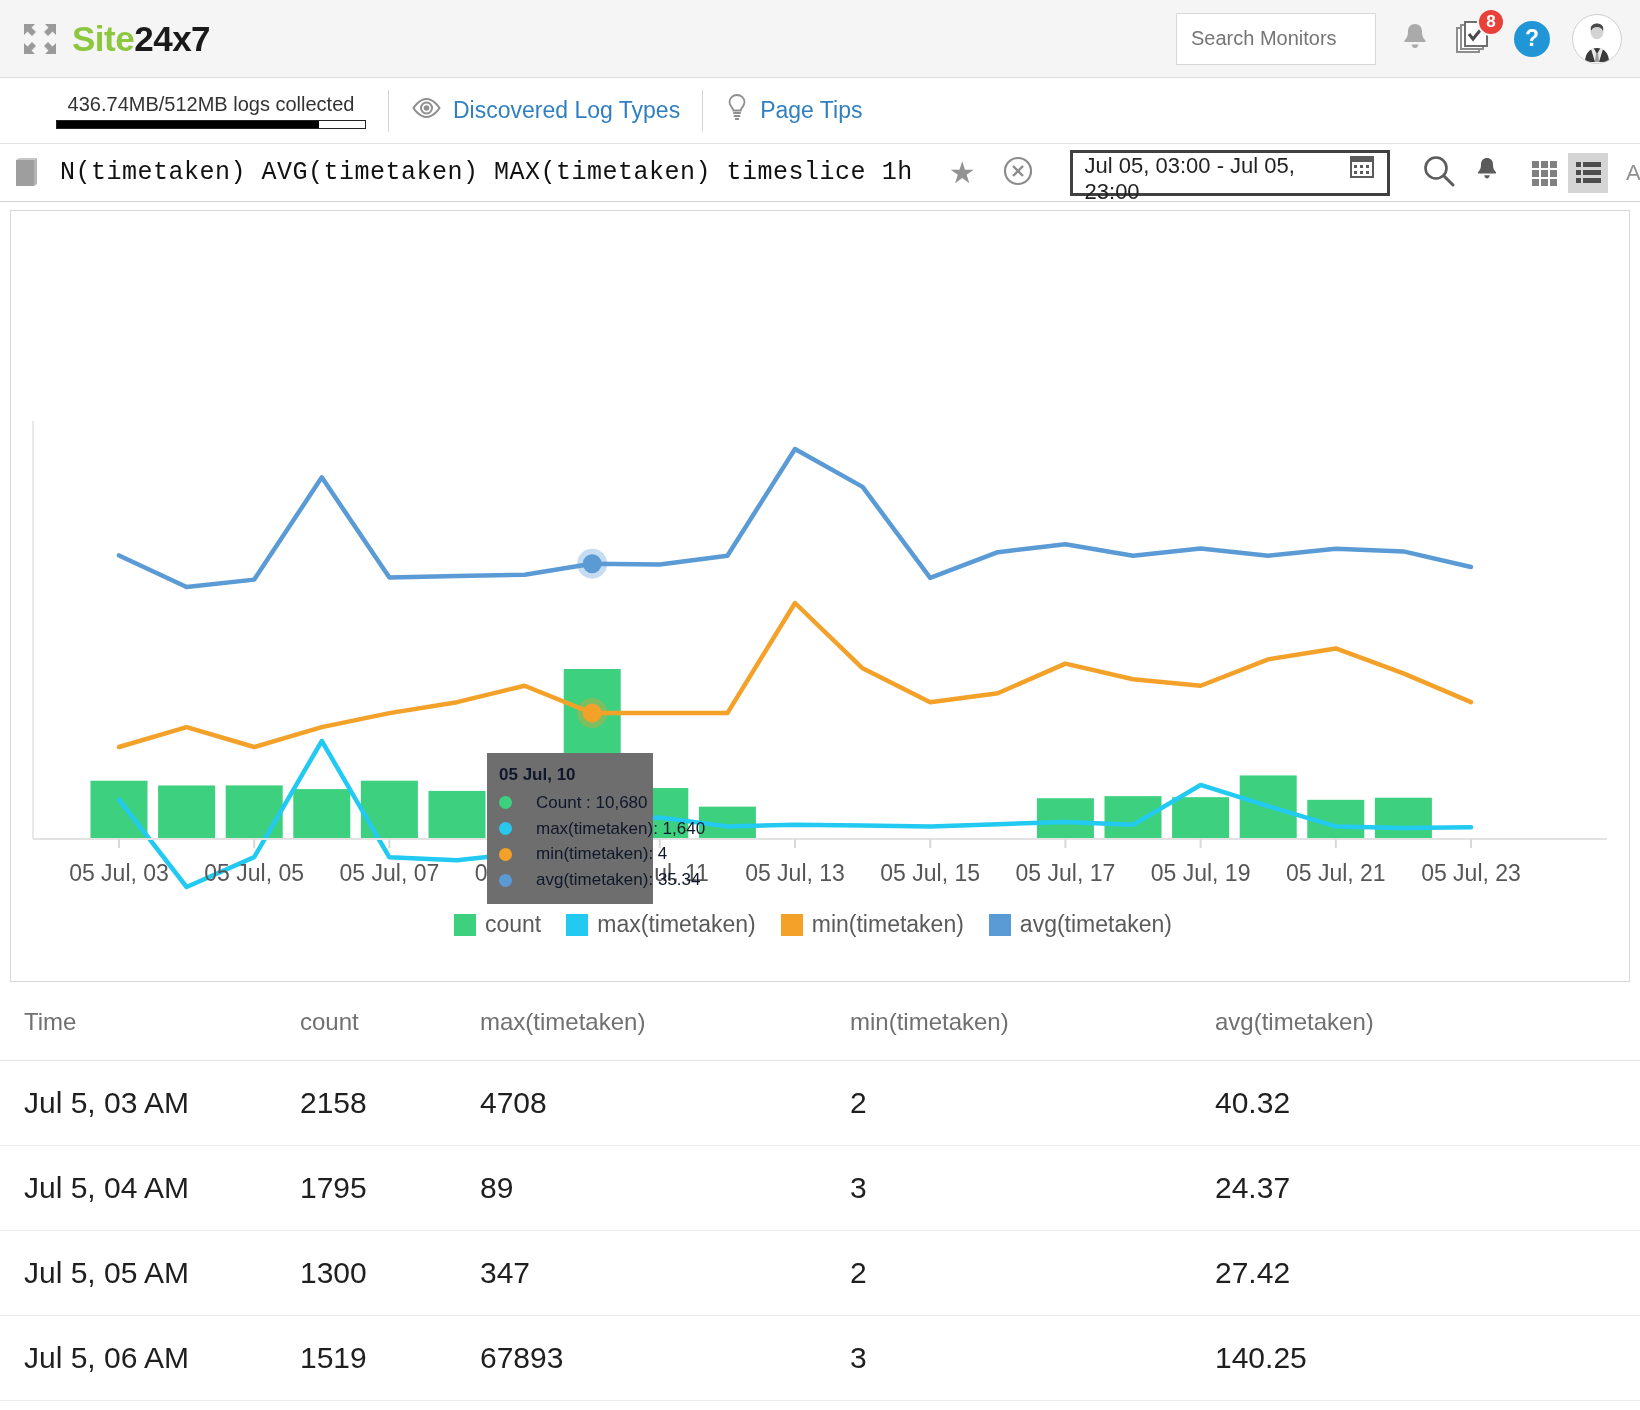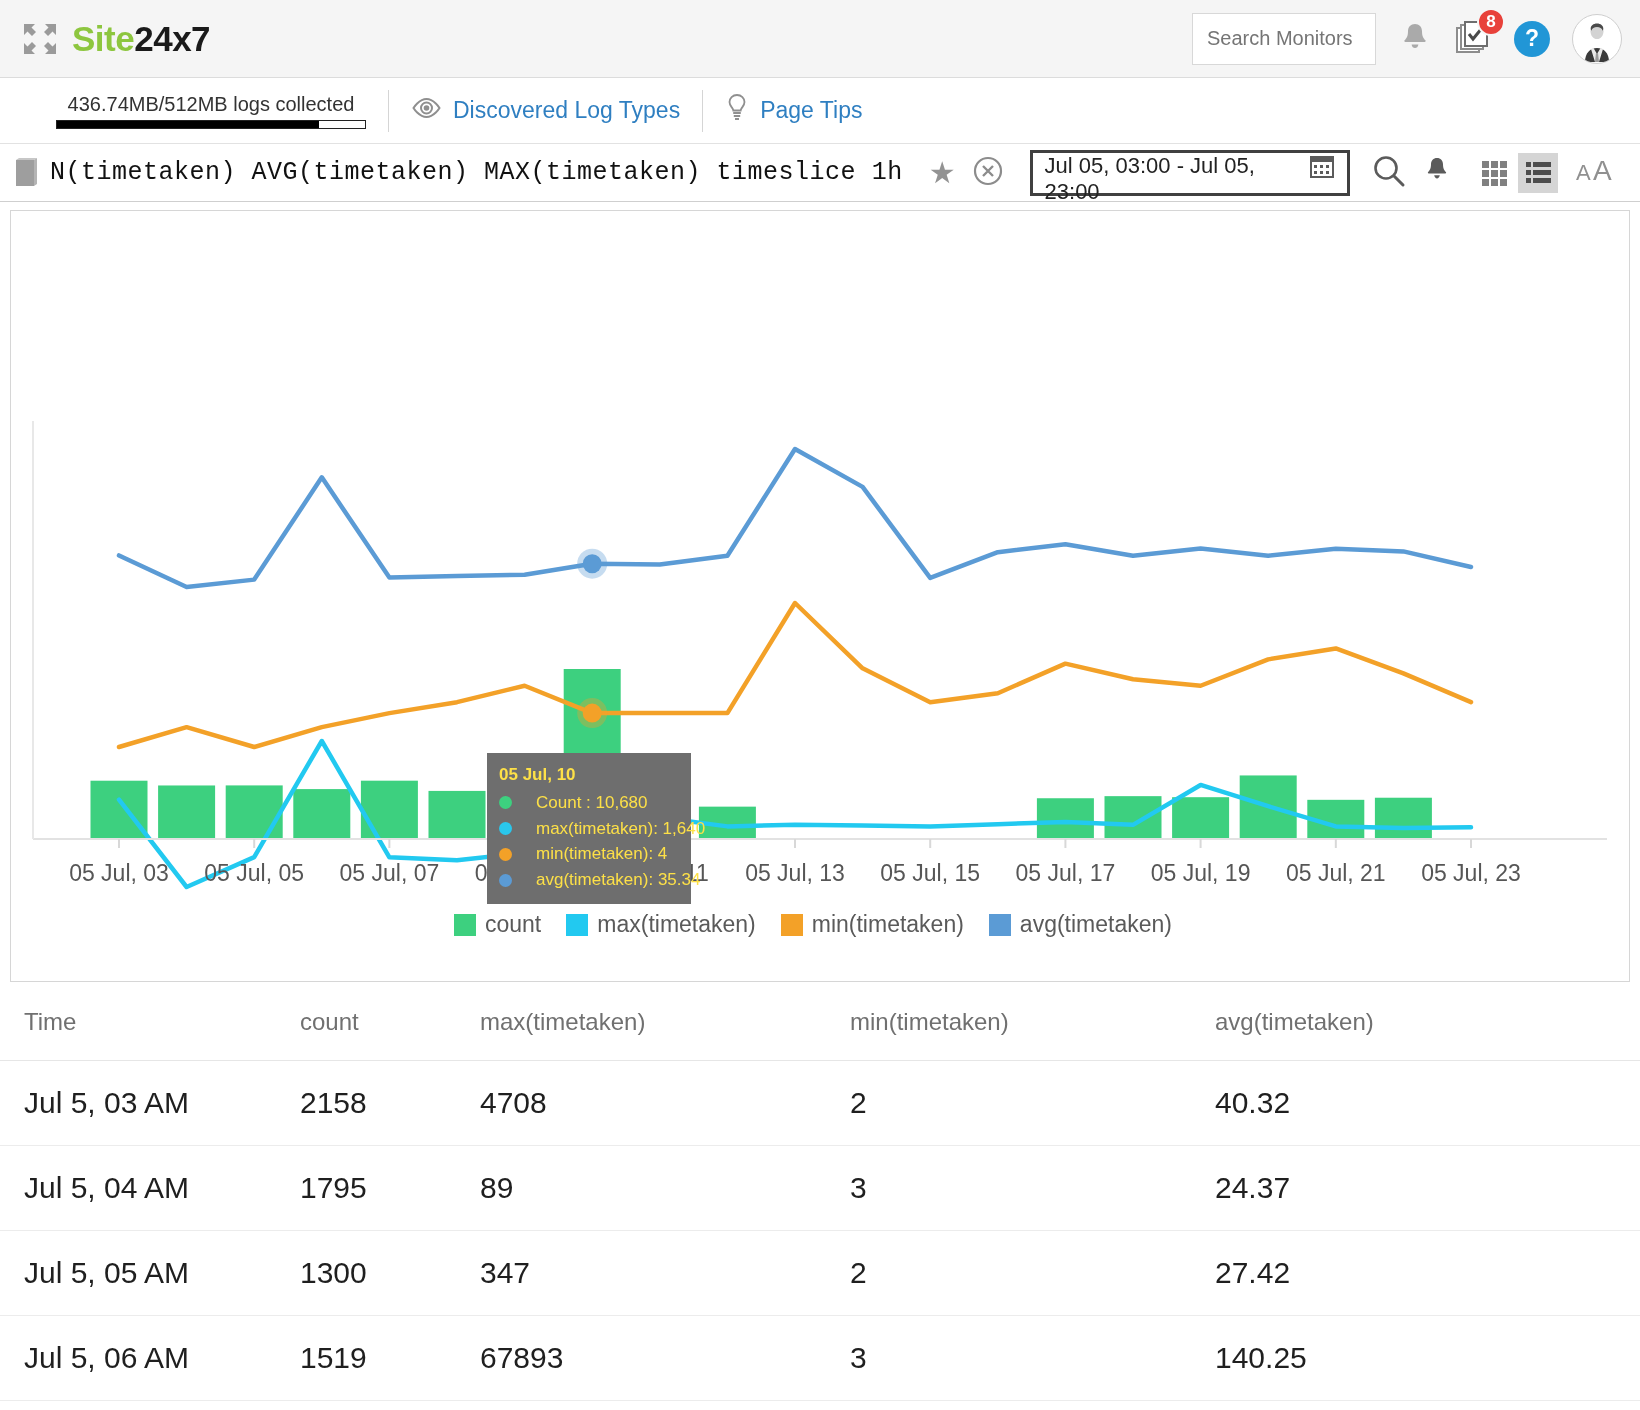--- a/index.html
+++ b/index.html
@@ -30,7 +30,7 @@
   .brand-text .g { color: #8dc63f; }
   .top-right { margin-left: auto; display: flex; align-items: center; gap: 22px; }
   .search-monitors {
-    width: 184px; height: 52px;
+    width: 200px; height: 52px;
     background: #ffffff;
     border: 1px solid #d8d8d8;
     font-size: 20px; color: #b3b3b3;

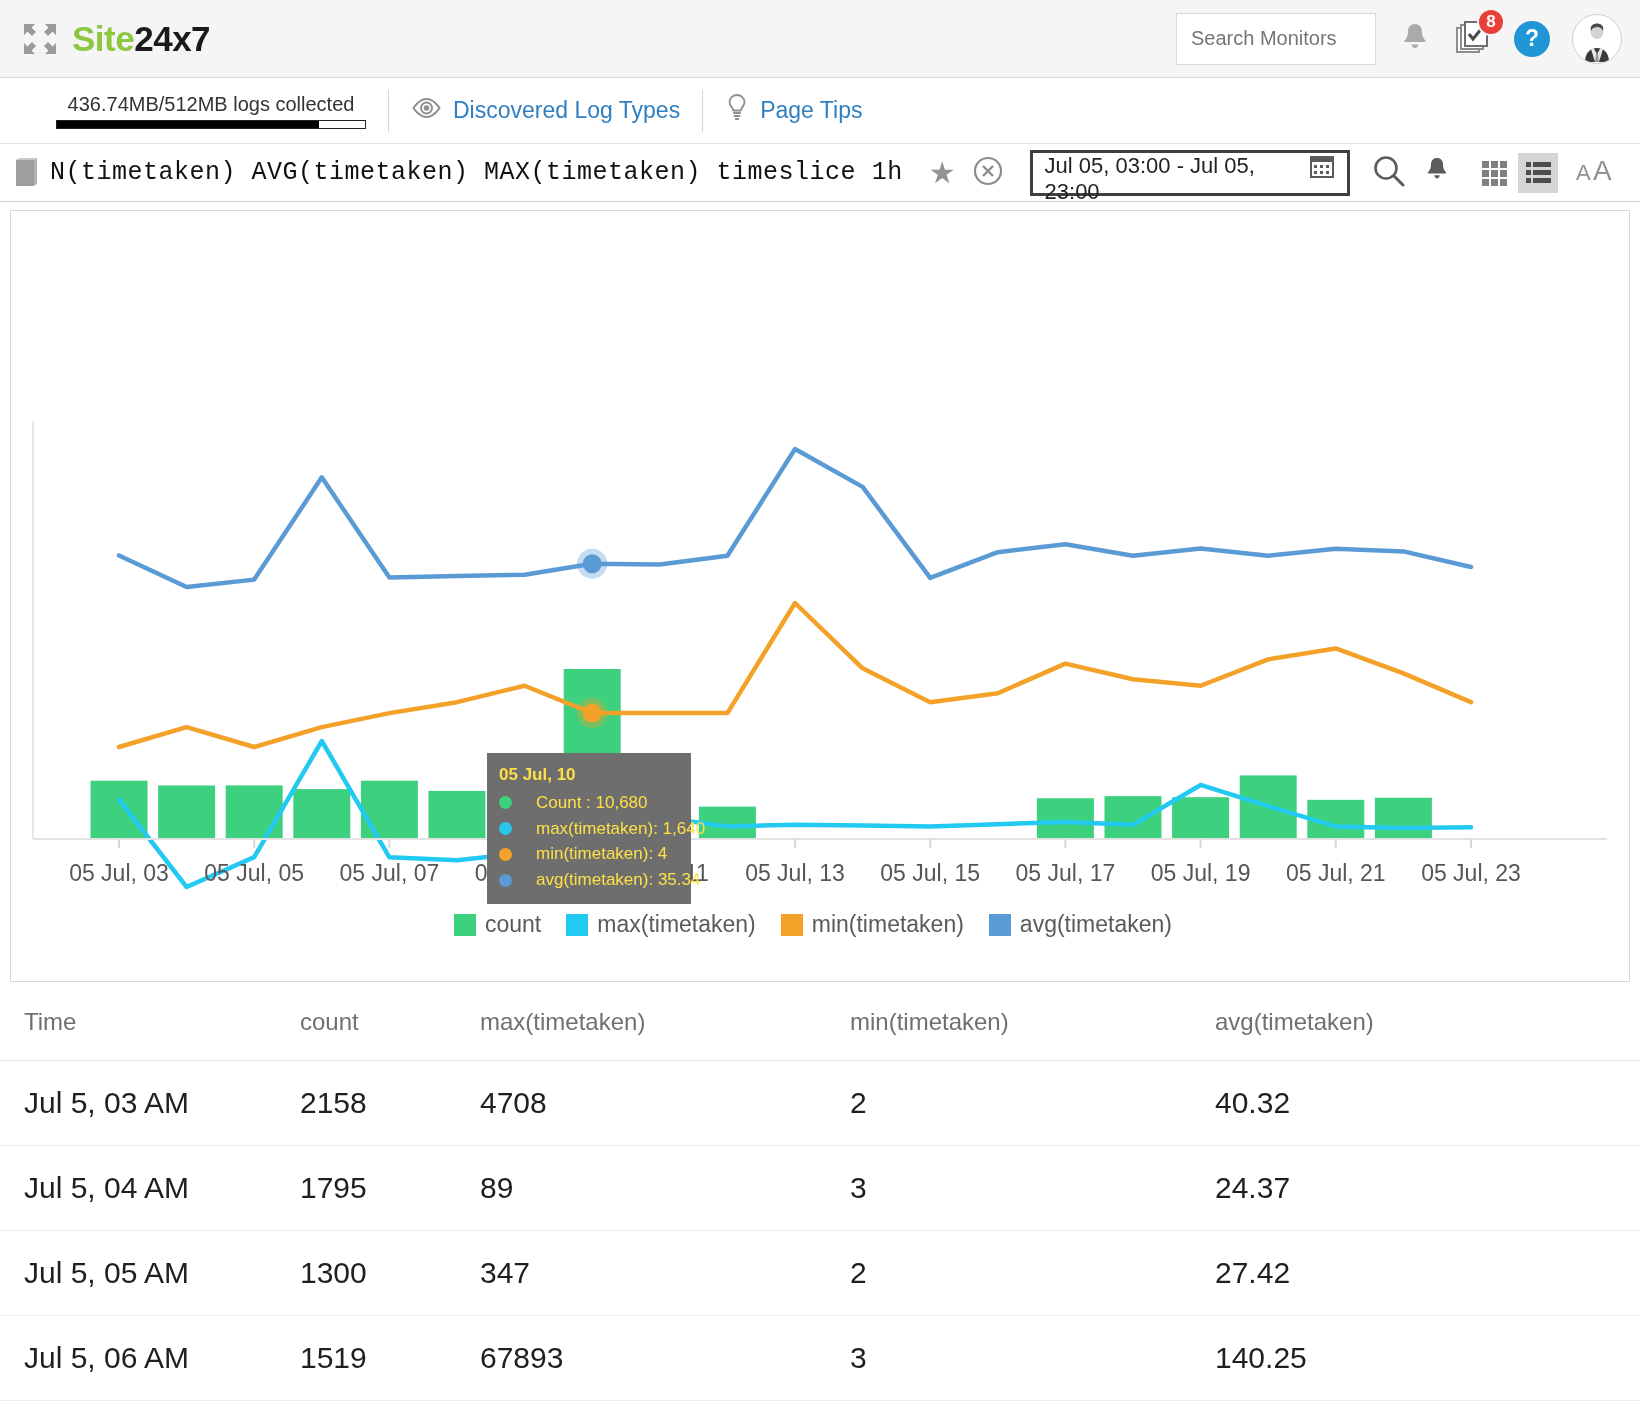--- a/index.html
+++ b/index.html
@@ -90,7 +90,7 @@
     padding: 0 14px 0 12px;
     background: #ffffff;
     border-bottom: 1px solid #cfcfcf;
-    gap: 4px;
+    gap: 14px;
   }
   .book-icon { width: 26px; height: 32px; margin-right: 8px; flex: none; }
   .query-text {

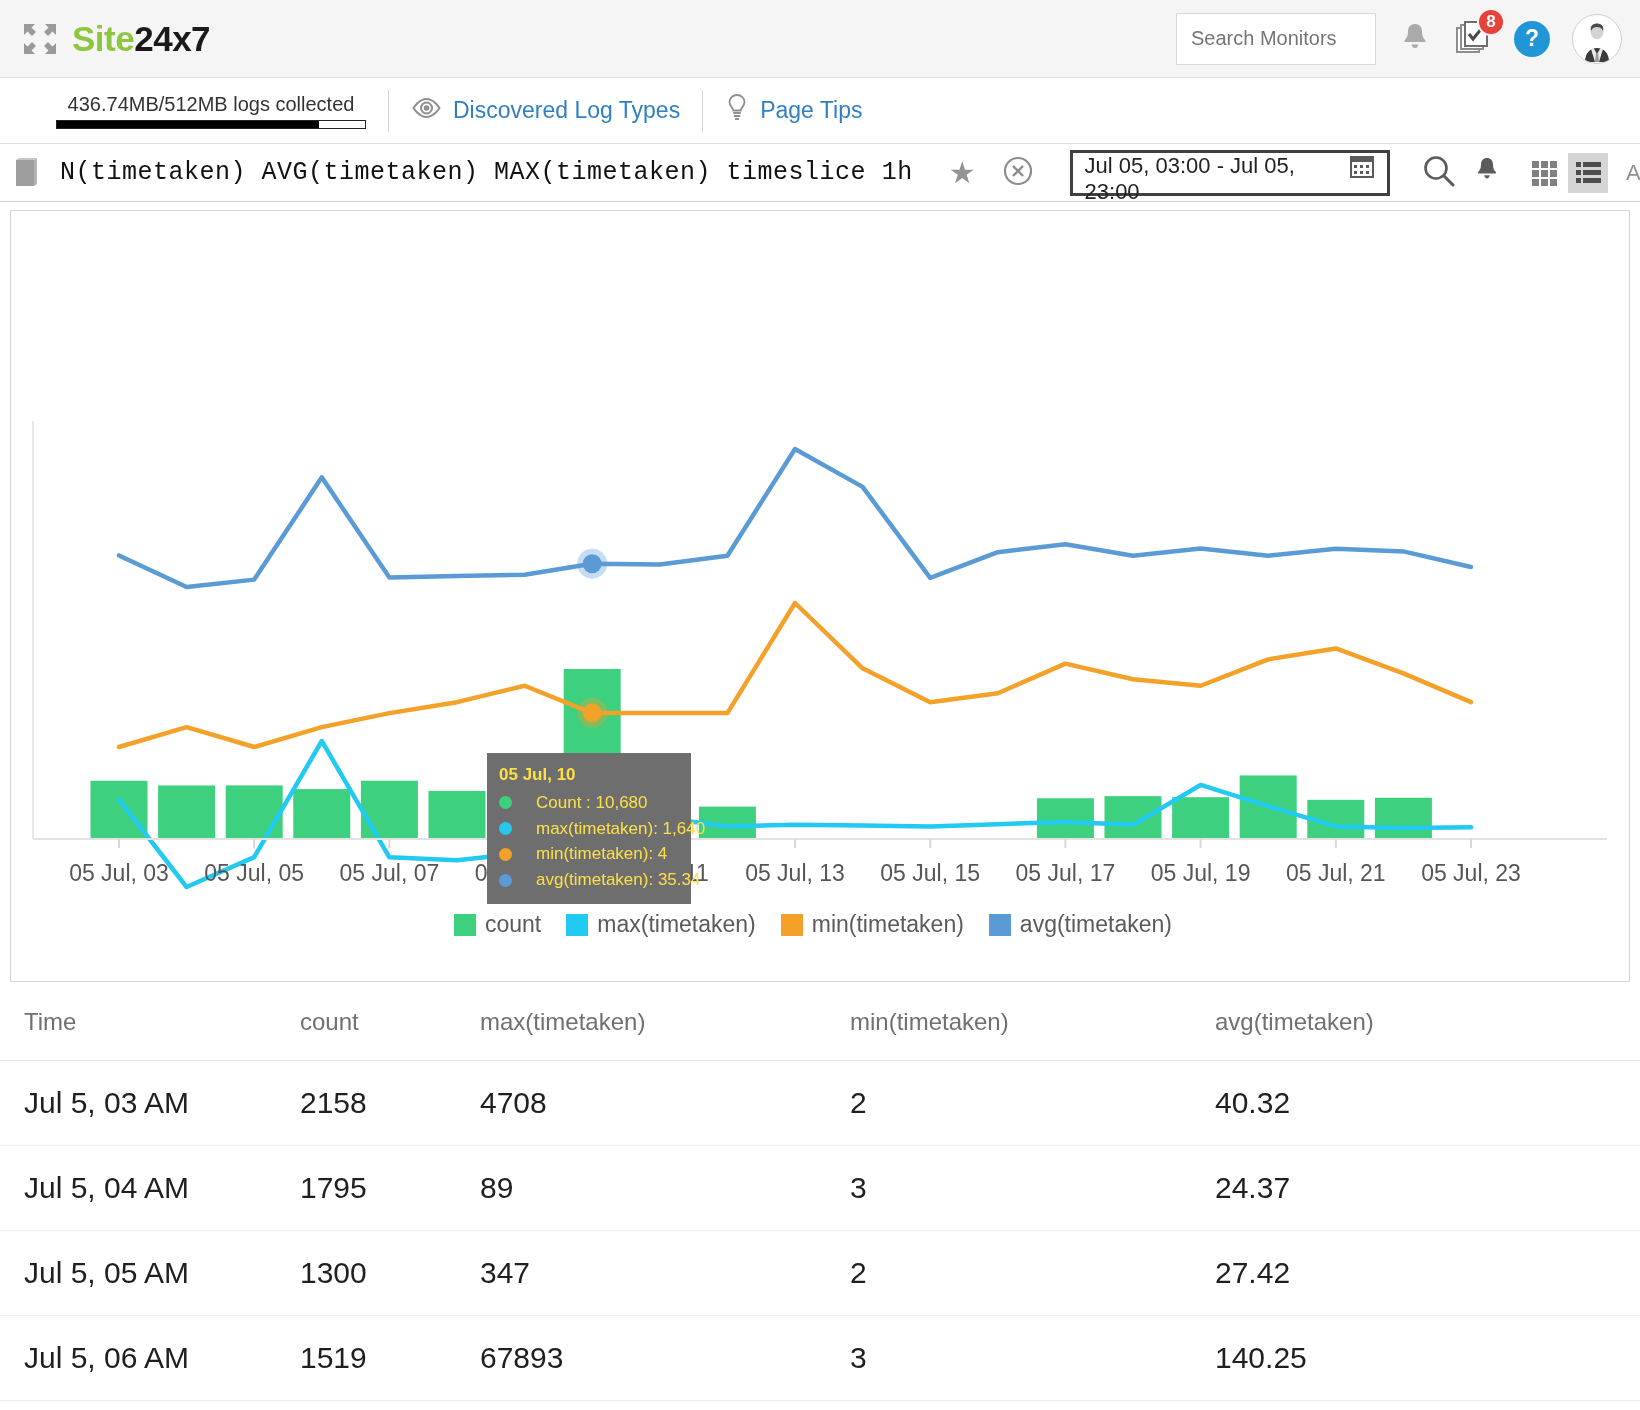--- a/index.html
+++ b/index.html
@@ -130,9 +130,9 @@
   .tooltip {
     position: absolute;
     left: 476px; top: 542px;
-    width: 204px;
+    width: 166px;
     background: #6e6e6e;
-    color: #fde047;
+    color: #0f172a;
     padding: 9px 12px 11px 12px;
     font-size: 17px;
     line-height: 1.52;

